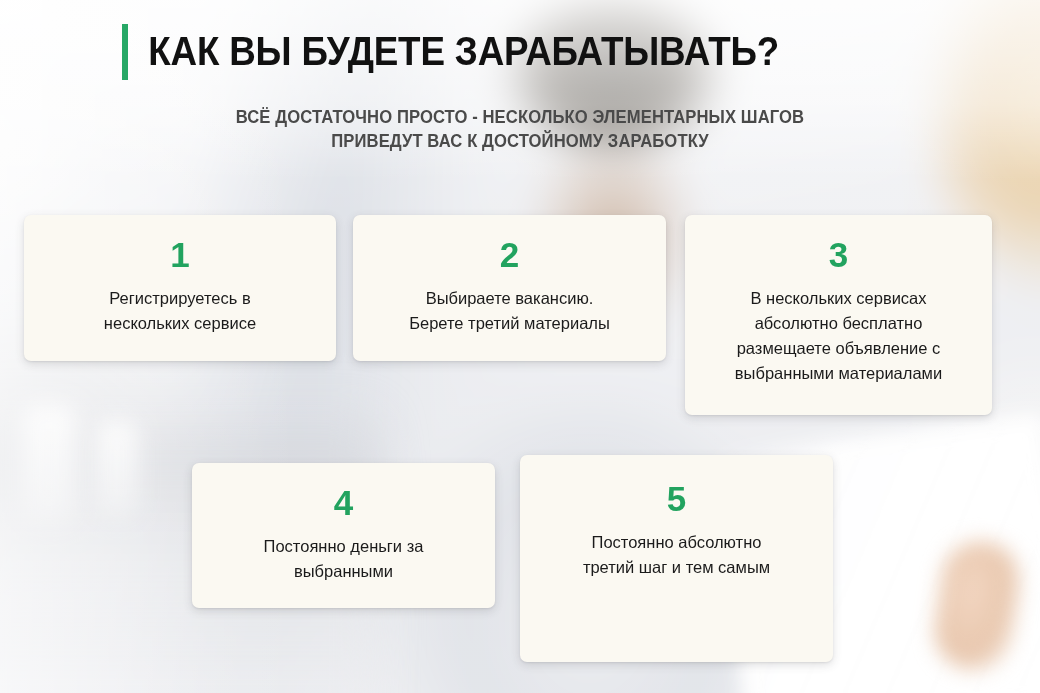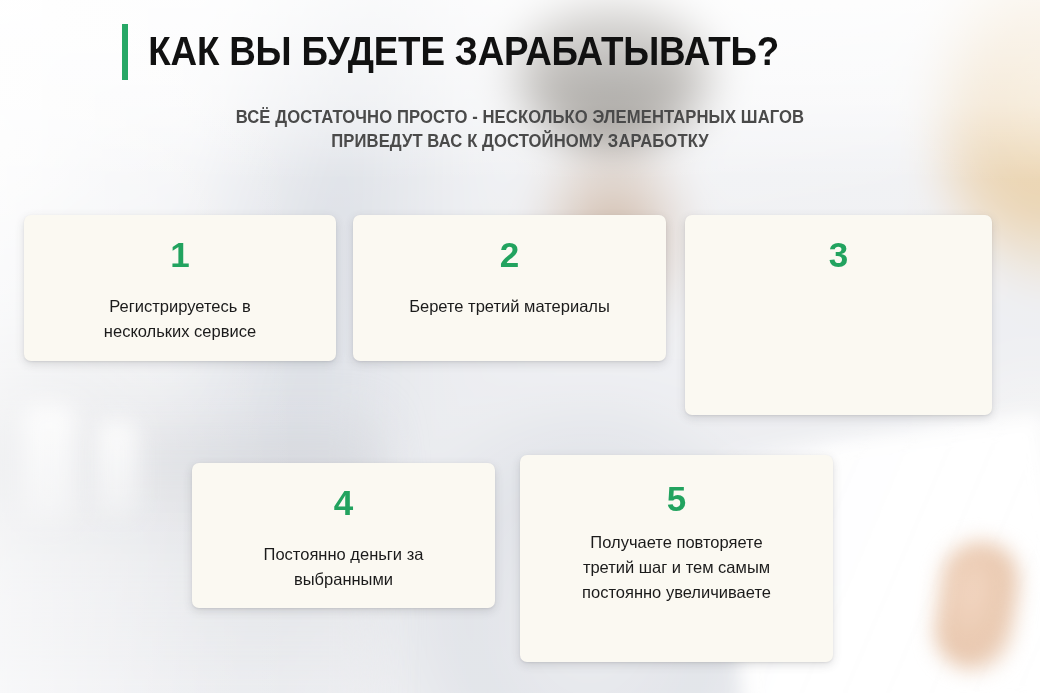--- a/index.html
+++ b/index.html
@@ -205,7 +205,7 @@
 
   #card-1 .card-text,
   #card-2 .card-text,
-  #card-4 .card-text { margin-top: 20px; }
+  #card-4 .card-text { margin-top: 12px; }
   #card-3 .card-text,
   #card-5 .card-text { margin-top: 12px; }
 </style>

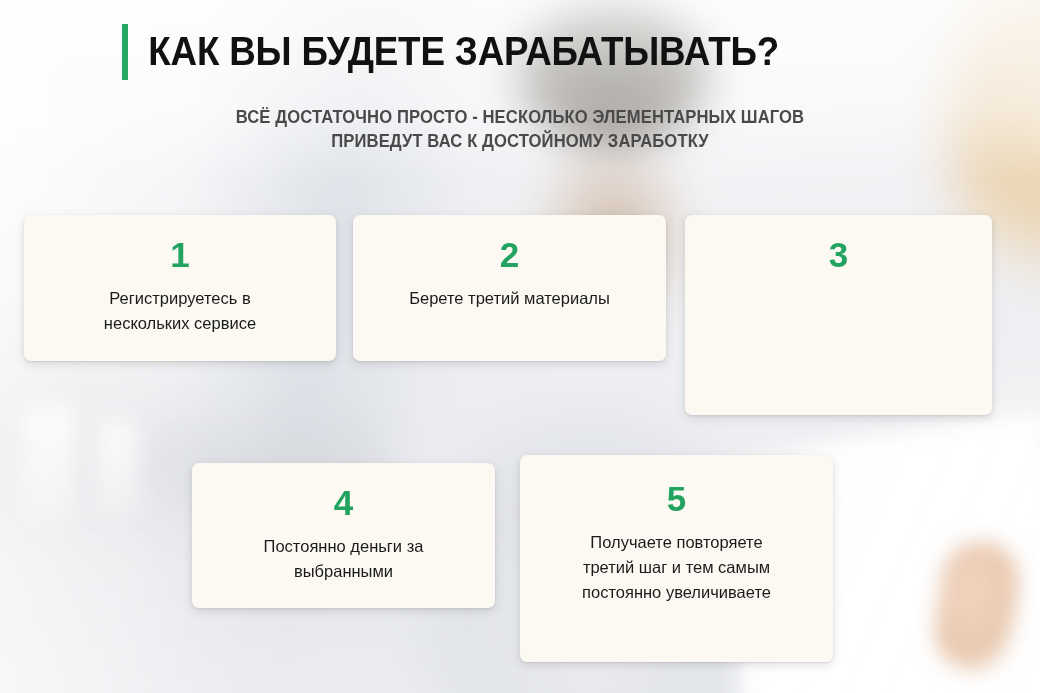--- a/index.html
+++ b/index.html
@@ -248,6 +248,7 @@
   <div class="card" id="card-2">
     <div class="card-number">2</div>
     <div class="card-text">
+      <span>Выбираете вакансию.</span>
       <span>Берете третий материалы</span>
     </div>
   </div>

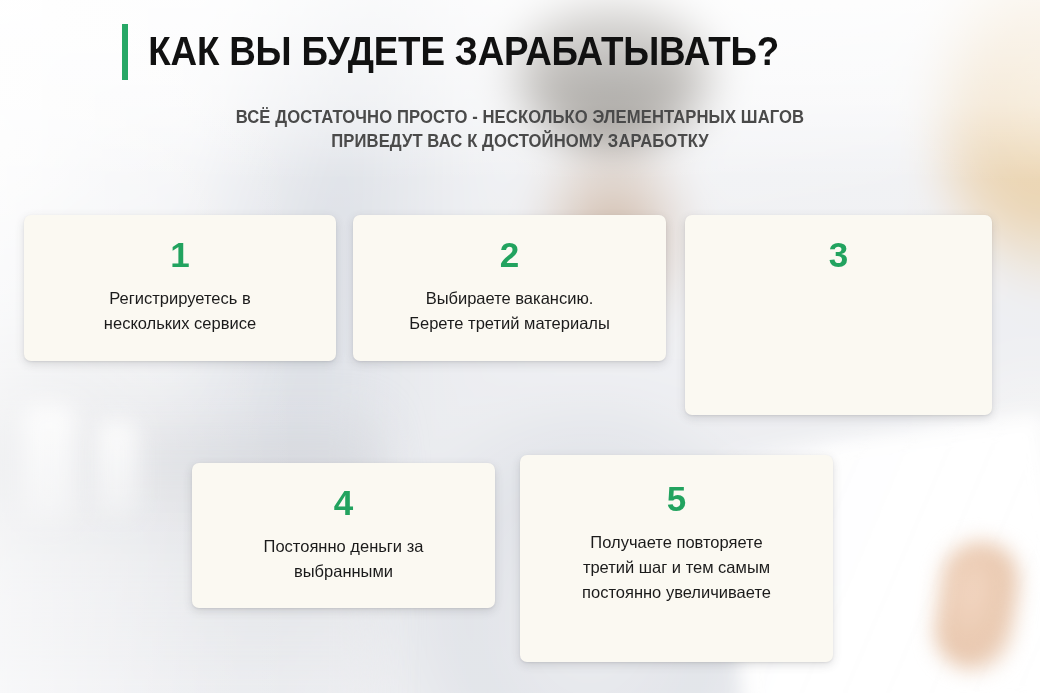--- a/index.html
+++ b/index.html
@@ -255,6 +255,12 @@
 
   <div class="card" id="card-3">
     <div class="card-number">3</div>
+    <div class="card-text">
+      <span>В нескольких сервисах</span>
+      <span>абсолютно бесплатно</span>
+      <span>размещаете объявление с</span>
+      <span>выбранными материалами</span>
+    </div>
   </div>
 
   <div class="card" id="card-4">

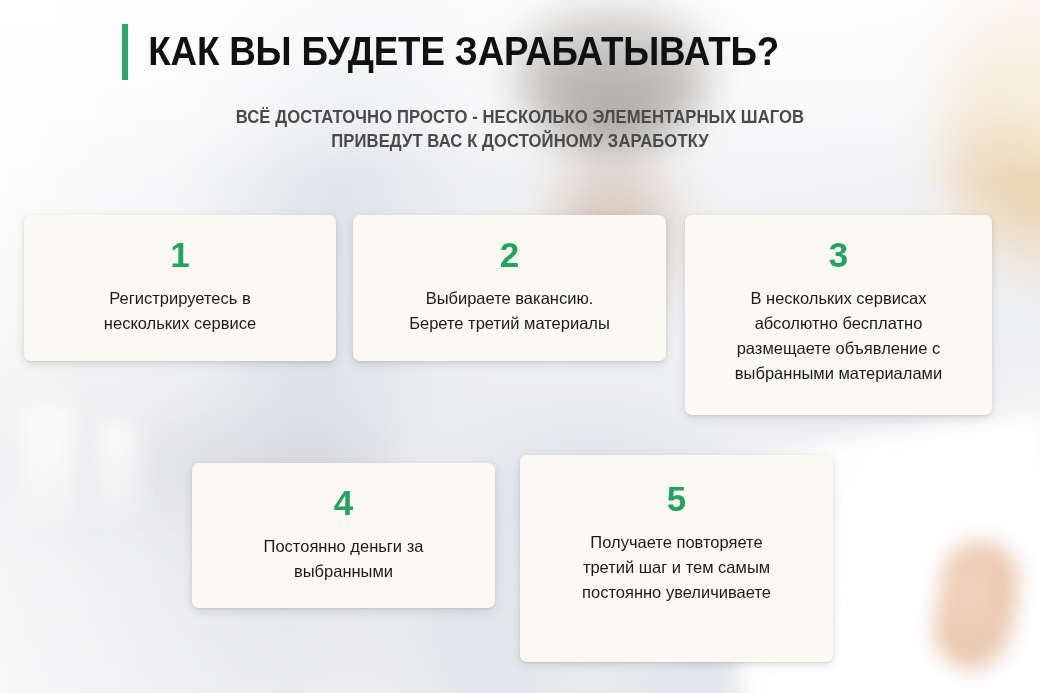--- a/index.html
+++ b/index.html
@@ -274,7 +274,7 @@
   <div class="card" id="card-5">
     <div class="card-number">5</div>
     <div class="card-text">
-      <span>Получаете повторяете</span>
+      <span>Постоянно абсолютно</span>
       <span>третий шаг и тем самым</span>
       <span>постоянно увеличиваете</span>
     </div>

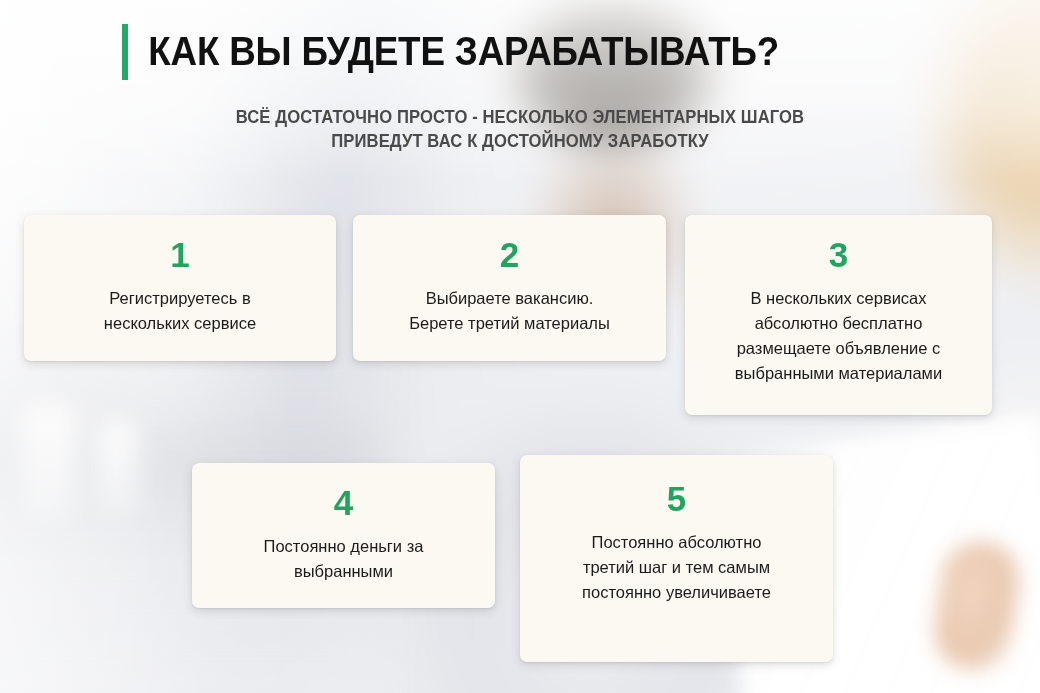--- a/index.html
+++ b/index.html
@@ -276,7 +276,6 @@
     <div class="card-text">
       <span>Постоянно абсолютно</span>
       <span>третий шаг и тем самым</span>
-      <span>постоянно увеличиваете</span>
     </div>
   </div>
 

